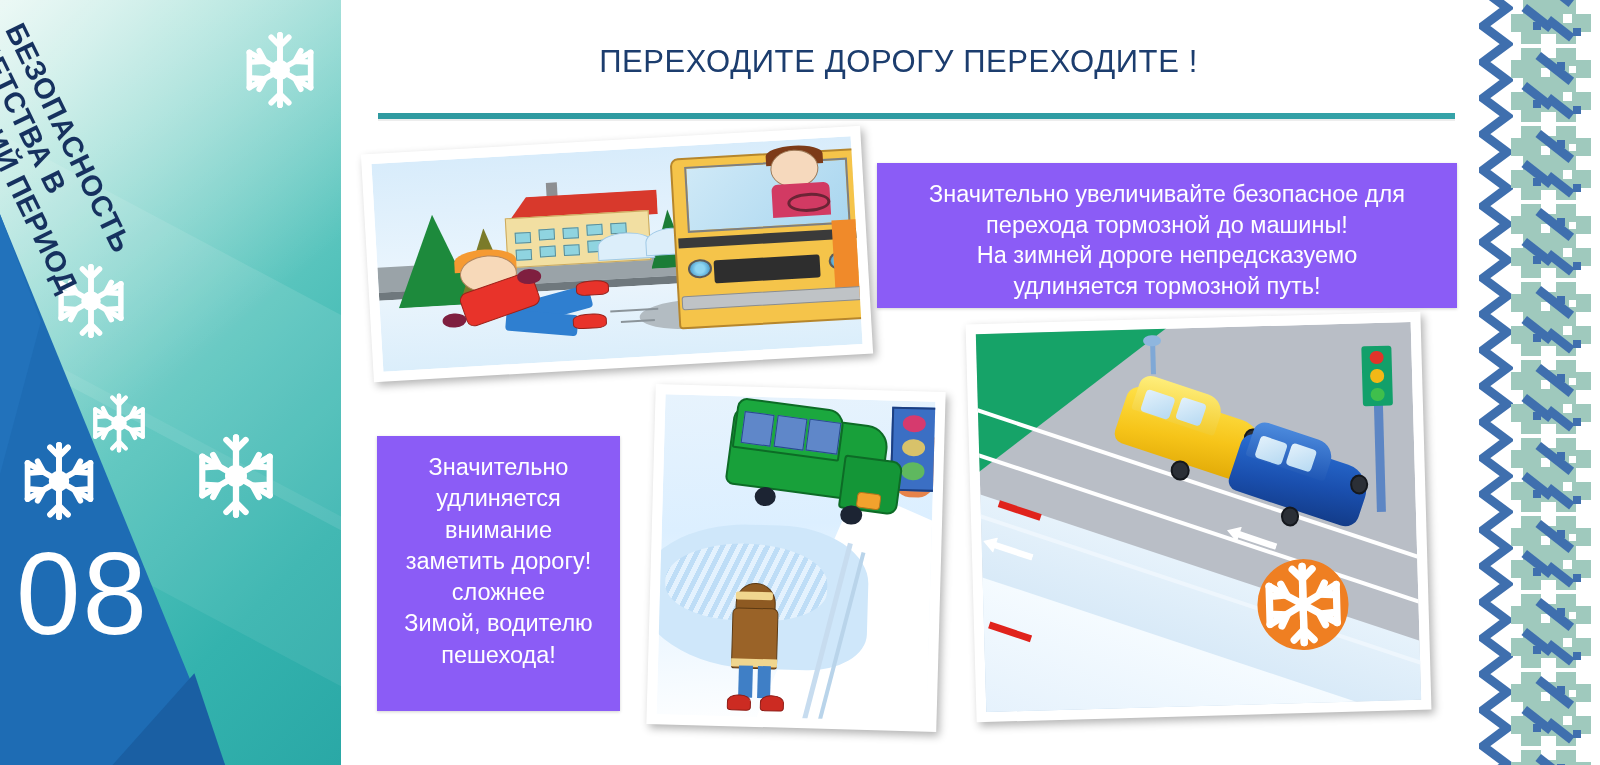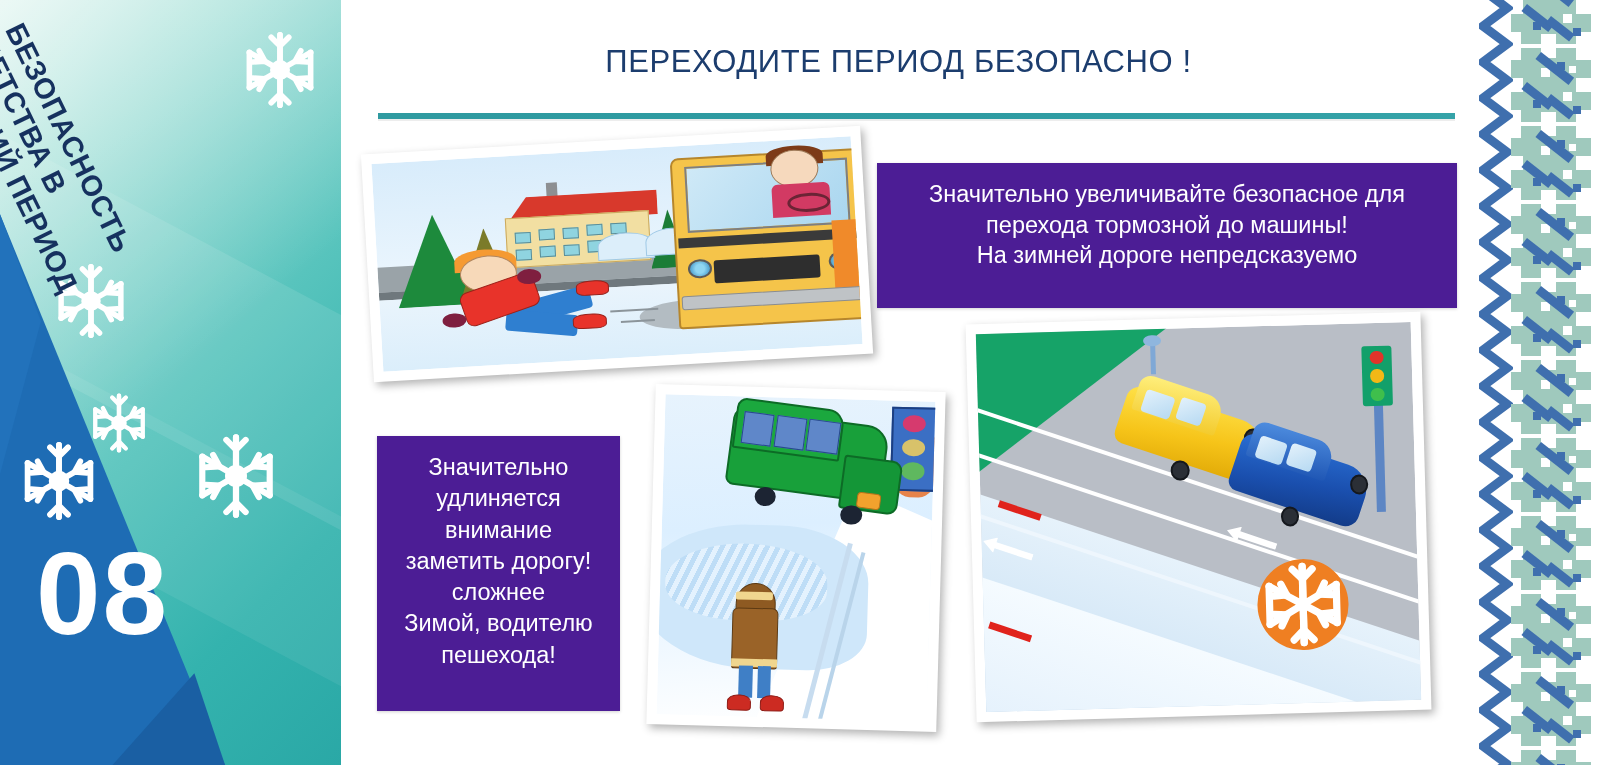--- a/index.html
+++ b/index.html
@@ -332,7 +332,7 @@
 
   <div class="content">
 
-    <h1 class="slide-title">ПЕРЕХОДИТЕ ПЕРИОД БЕЗОПАСНО !</h1>
+    <h1 class="slide-title">ПЕРЕХОДИТЕ ДОРОГУ ПЕРЕХОДИТЕ !</h1>
     <div class="title-rule"></div>
 
     <div class="photo" id="photo-bus">

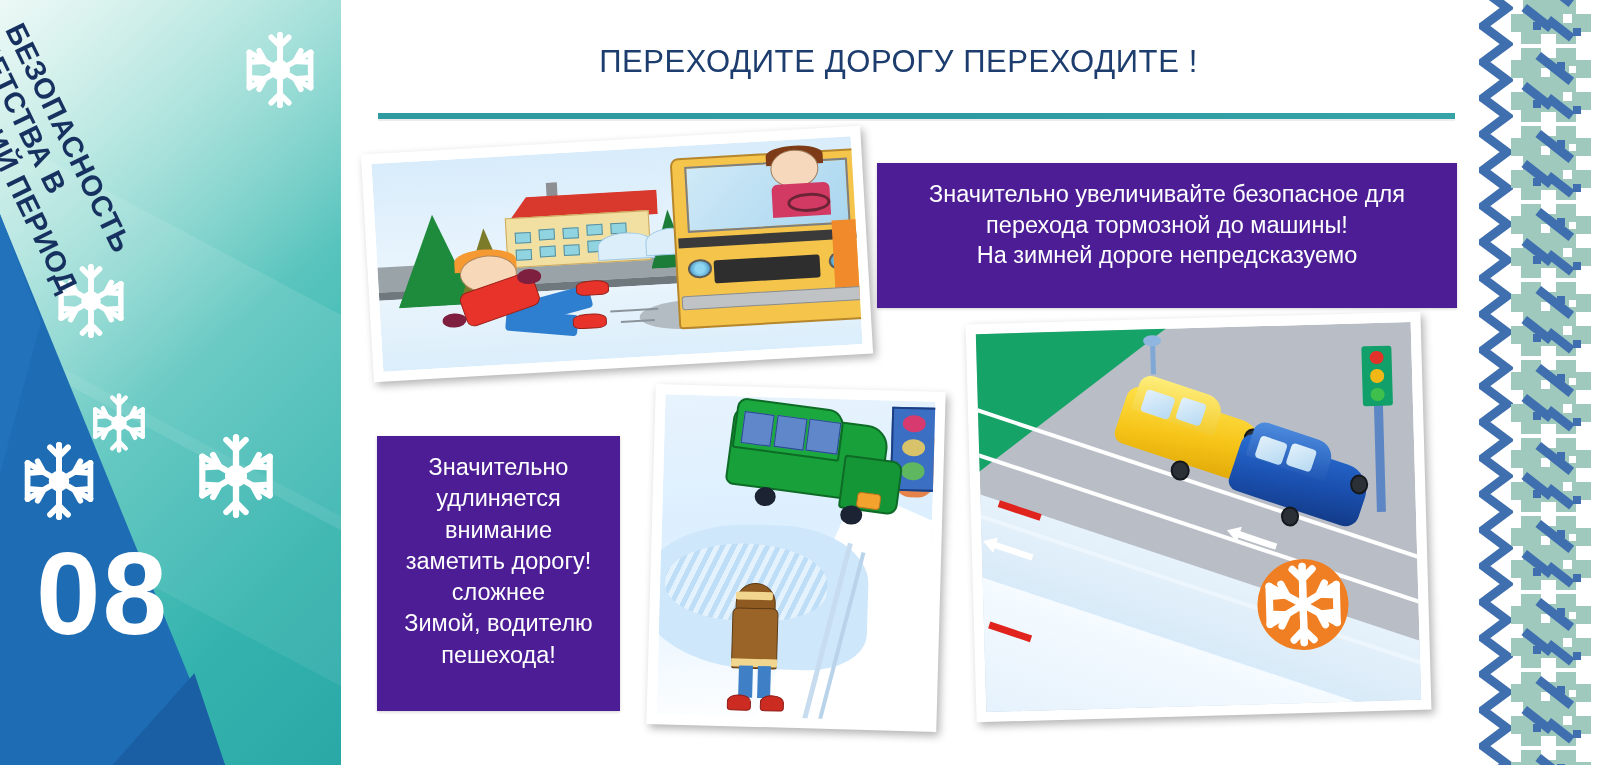--- a/index.html
+++ b/index.html
@@ -118,7 +118,7 @@
   
   .callout {
     position: absolute;
-    background: #4c1d95;
+    background: #8b5cf6;
     color: #ffffff;
     text-align: center;
     box-shadow: 0 1px 3px rgba(0,0,0,0.18);

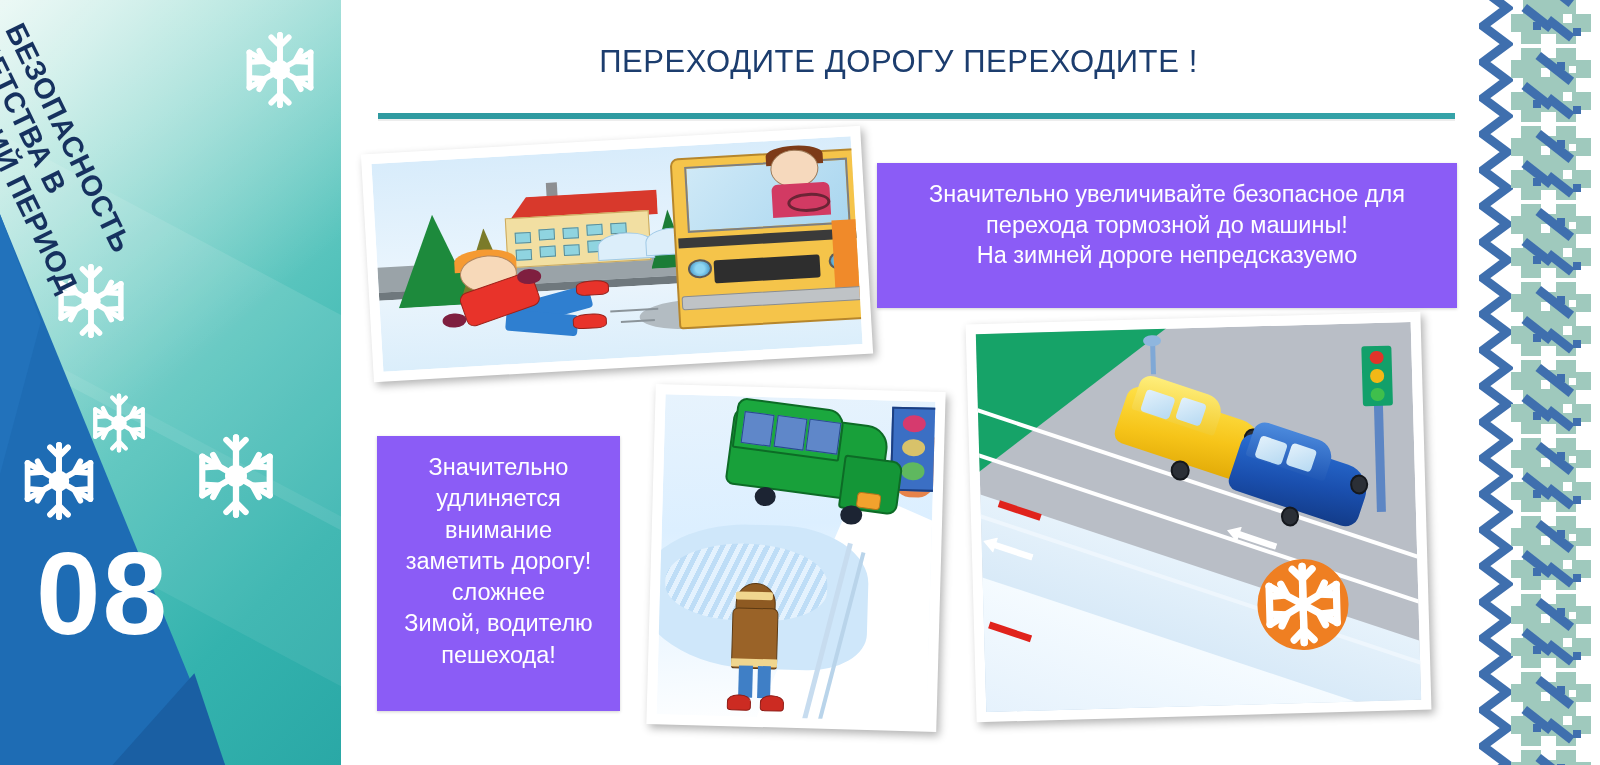--- a/index.html
+++ b/index.html
@@ -394,6 +394,7 @@
       <div>Значительно увеличивайте безопасное для</div>
       <div>перехода тормозной до машины!</div>
       <div>На зимней дороге непредсказуемо</div>
+      <div>удлиняется тормозной путь!</div>
     </div>
 
     <div class="callout" id="callout-left">

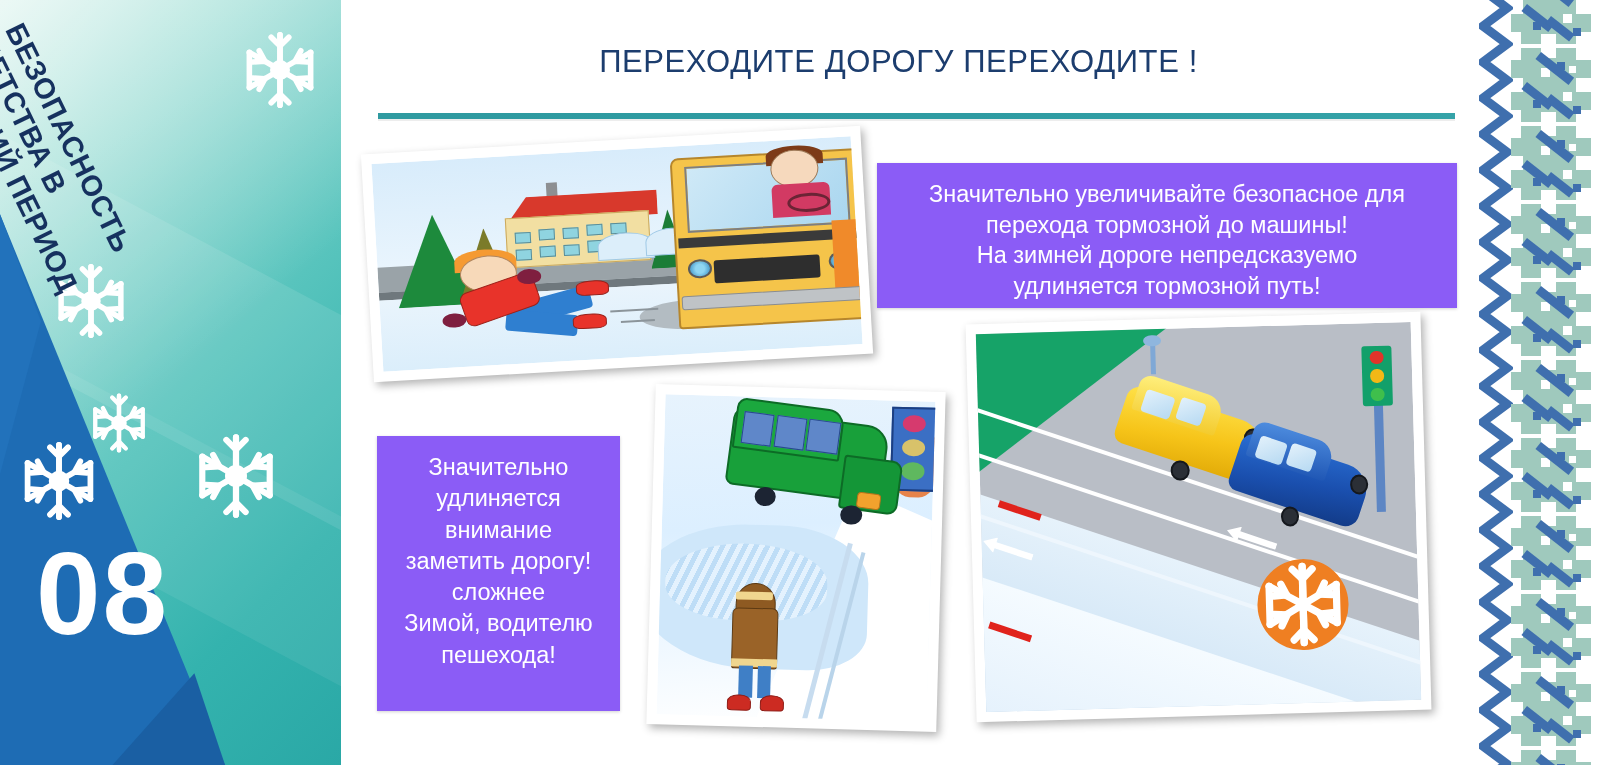--- a/index.html
+++ b/index.html
@@ -81,12 +81,12 @@
 
   .num-badge {
     position: absolute;
-    left: 36px; top: 536px;
+    left: 16px; top: 536px;
     color: #ffffff;
     font-size: 116px;
     line-height: 1;
     letter-spacing: 2px;
-    font-weight: 700;
+    font-weight: 400;
   }
 
   .sf { position: absolute; color: #ffffff; line-height: 1; user-select: none; }

